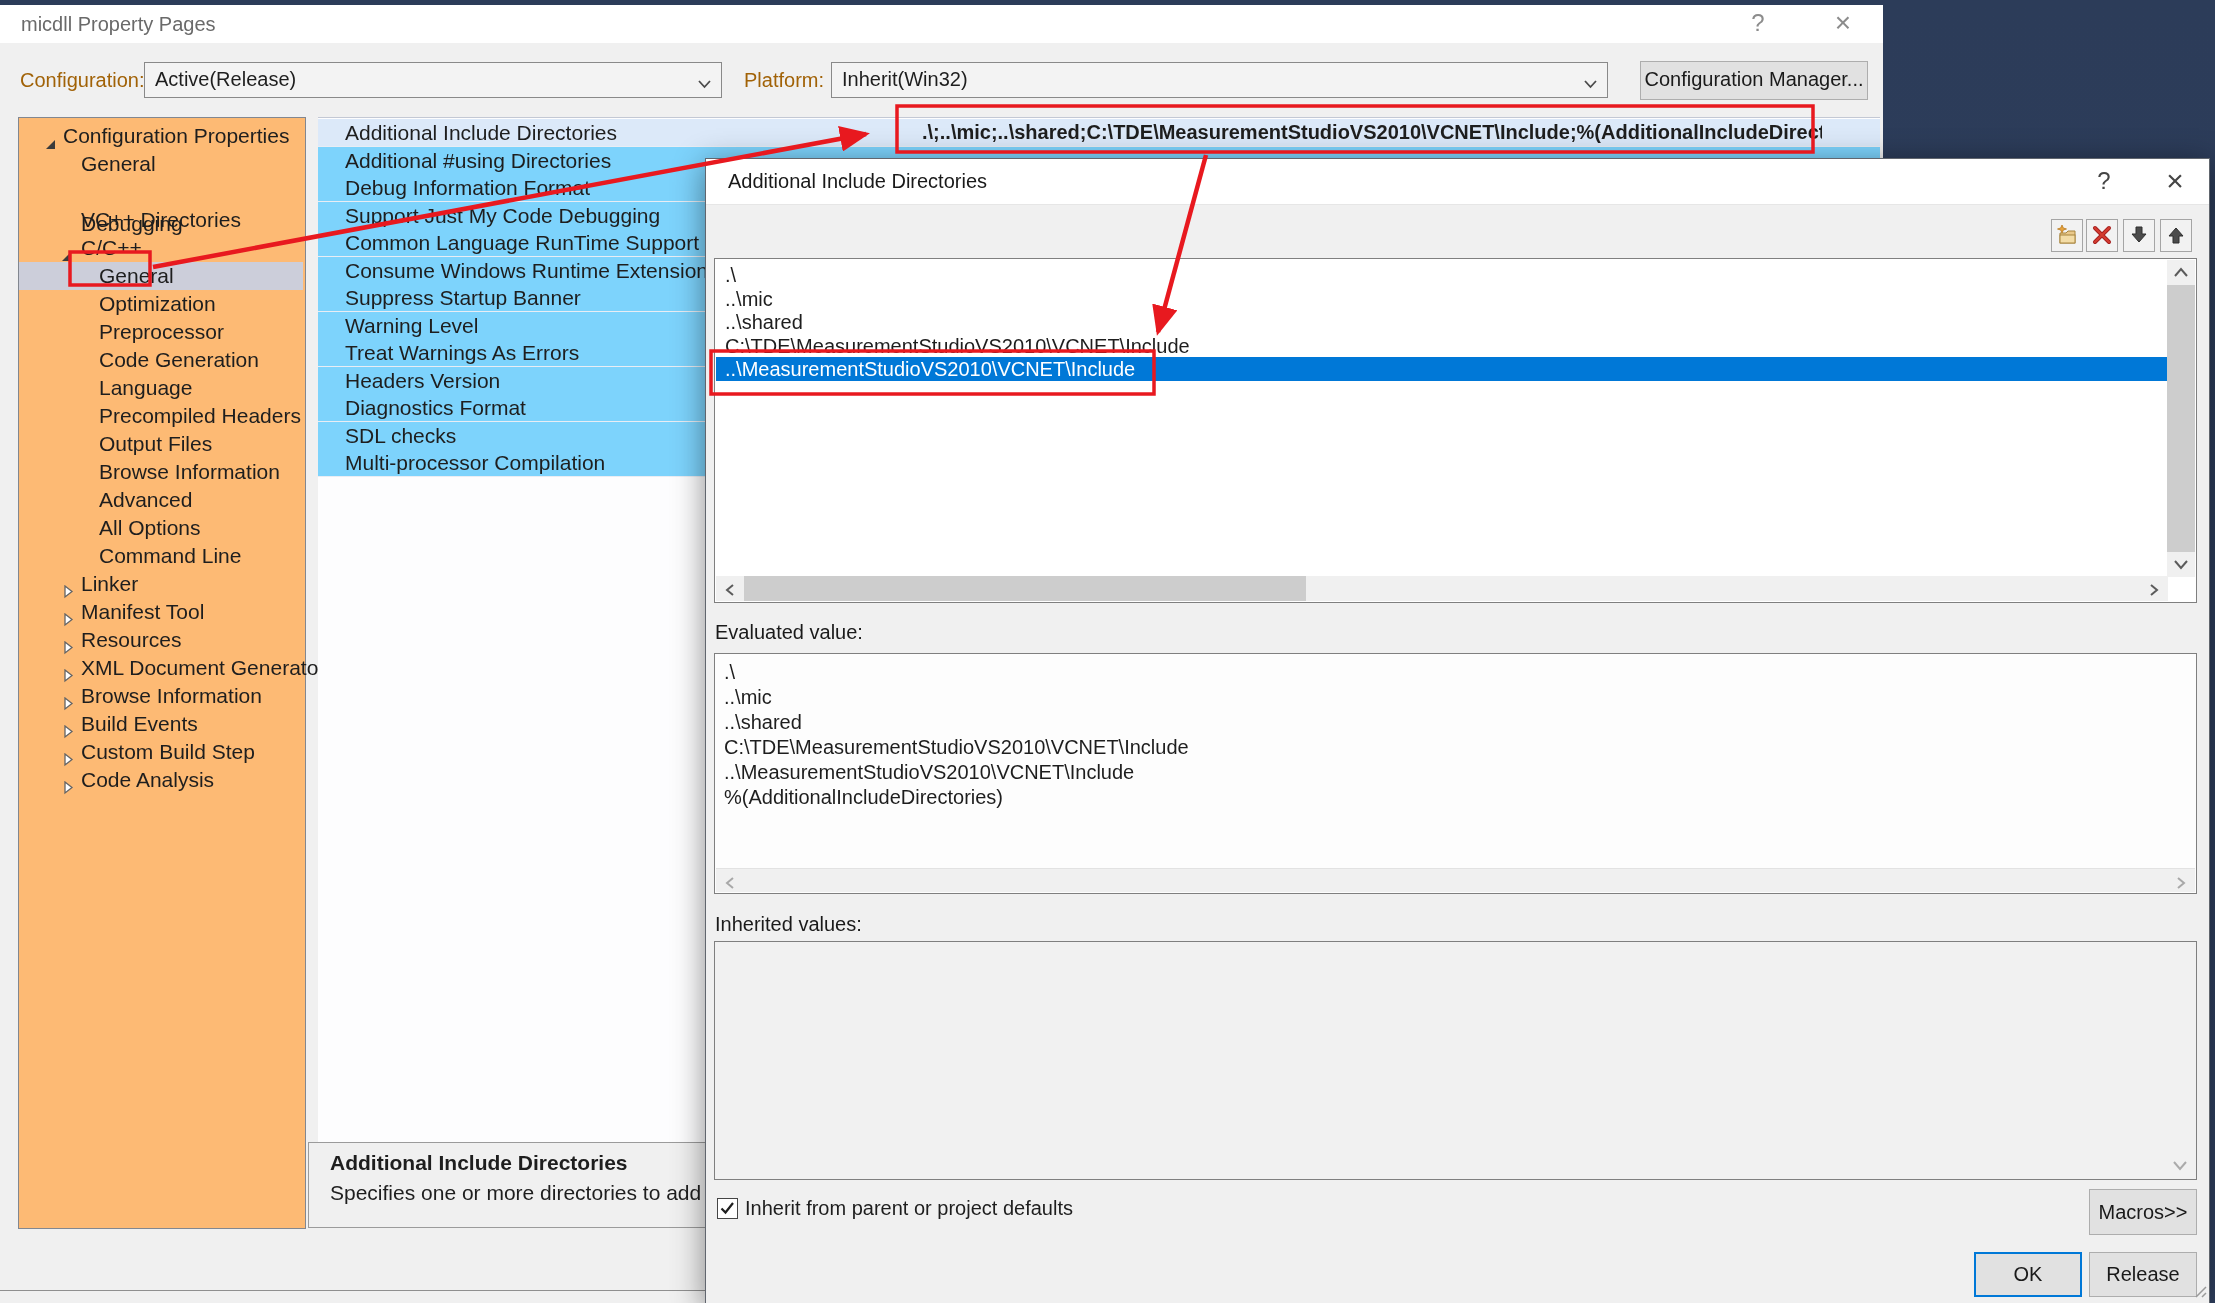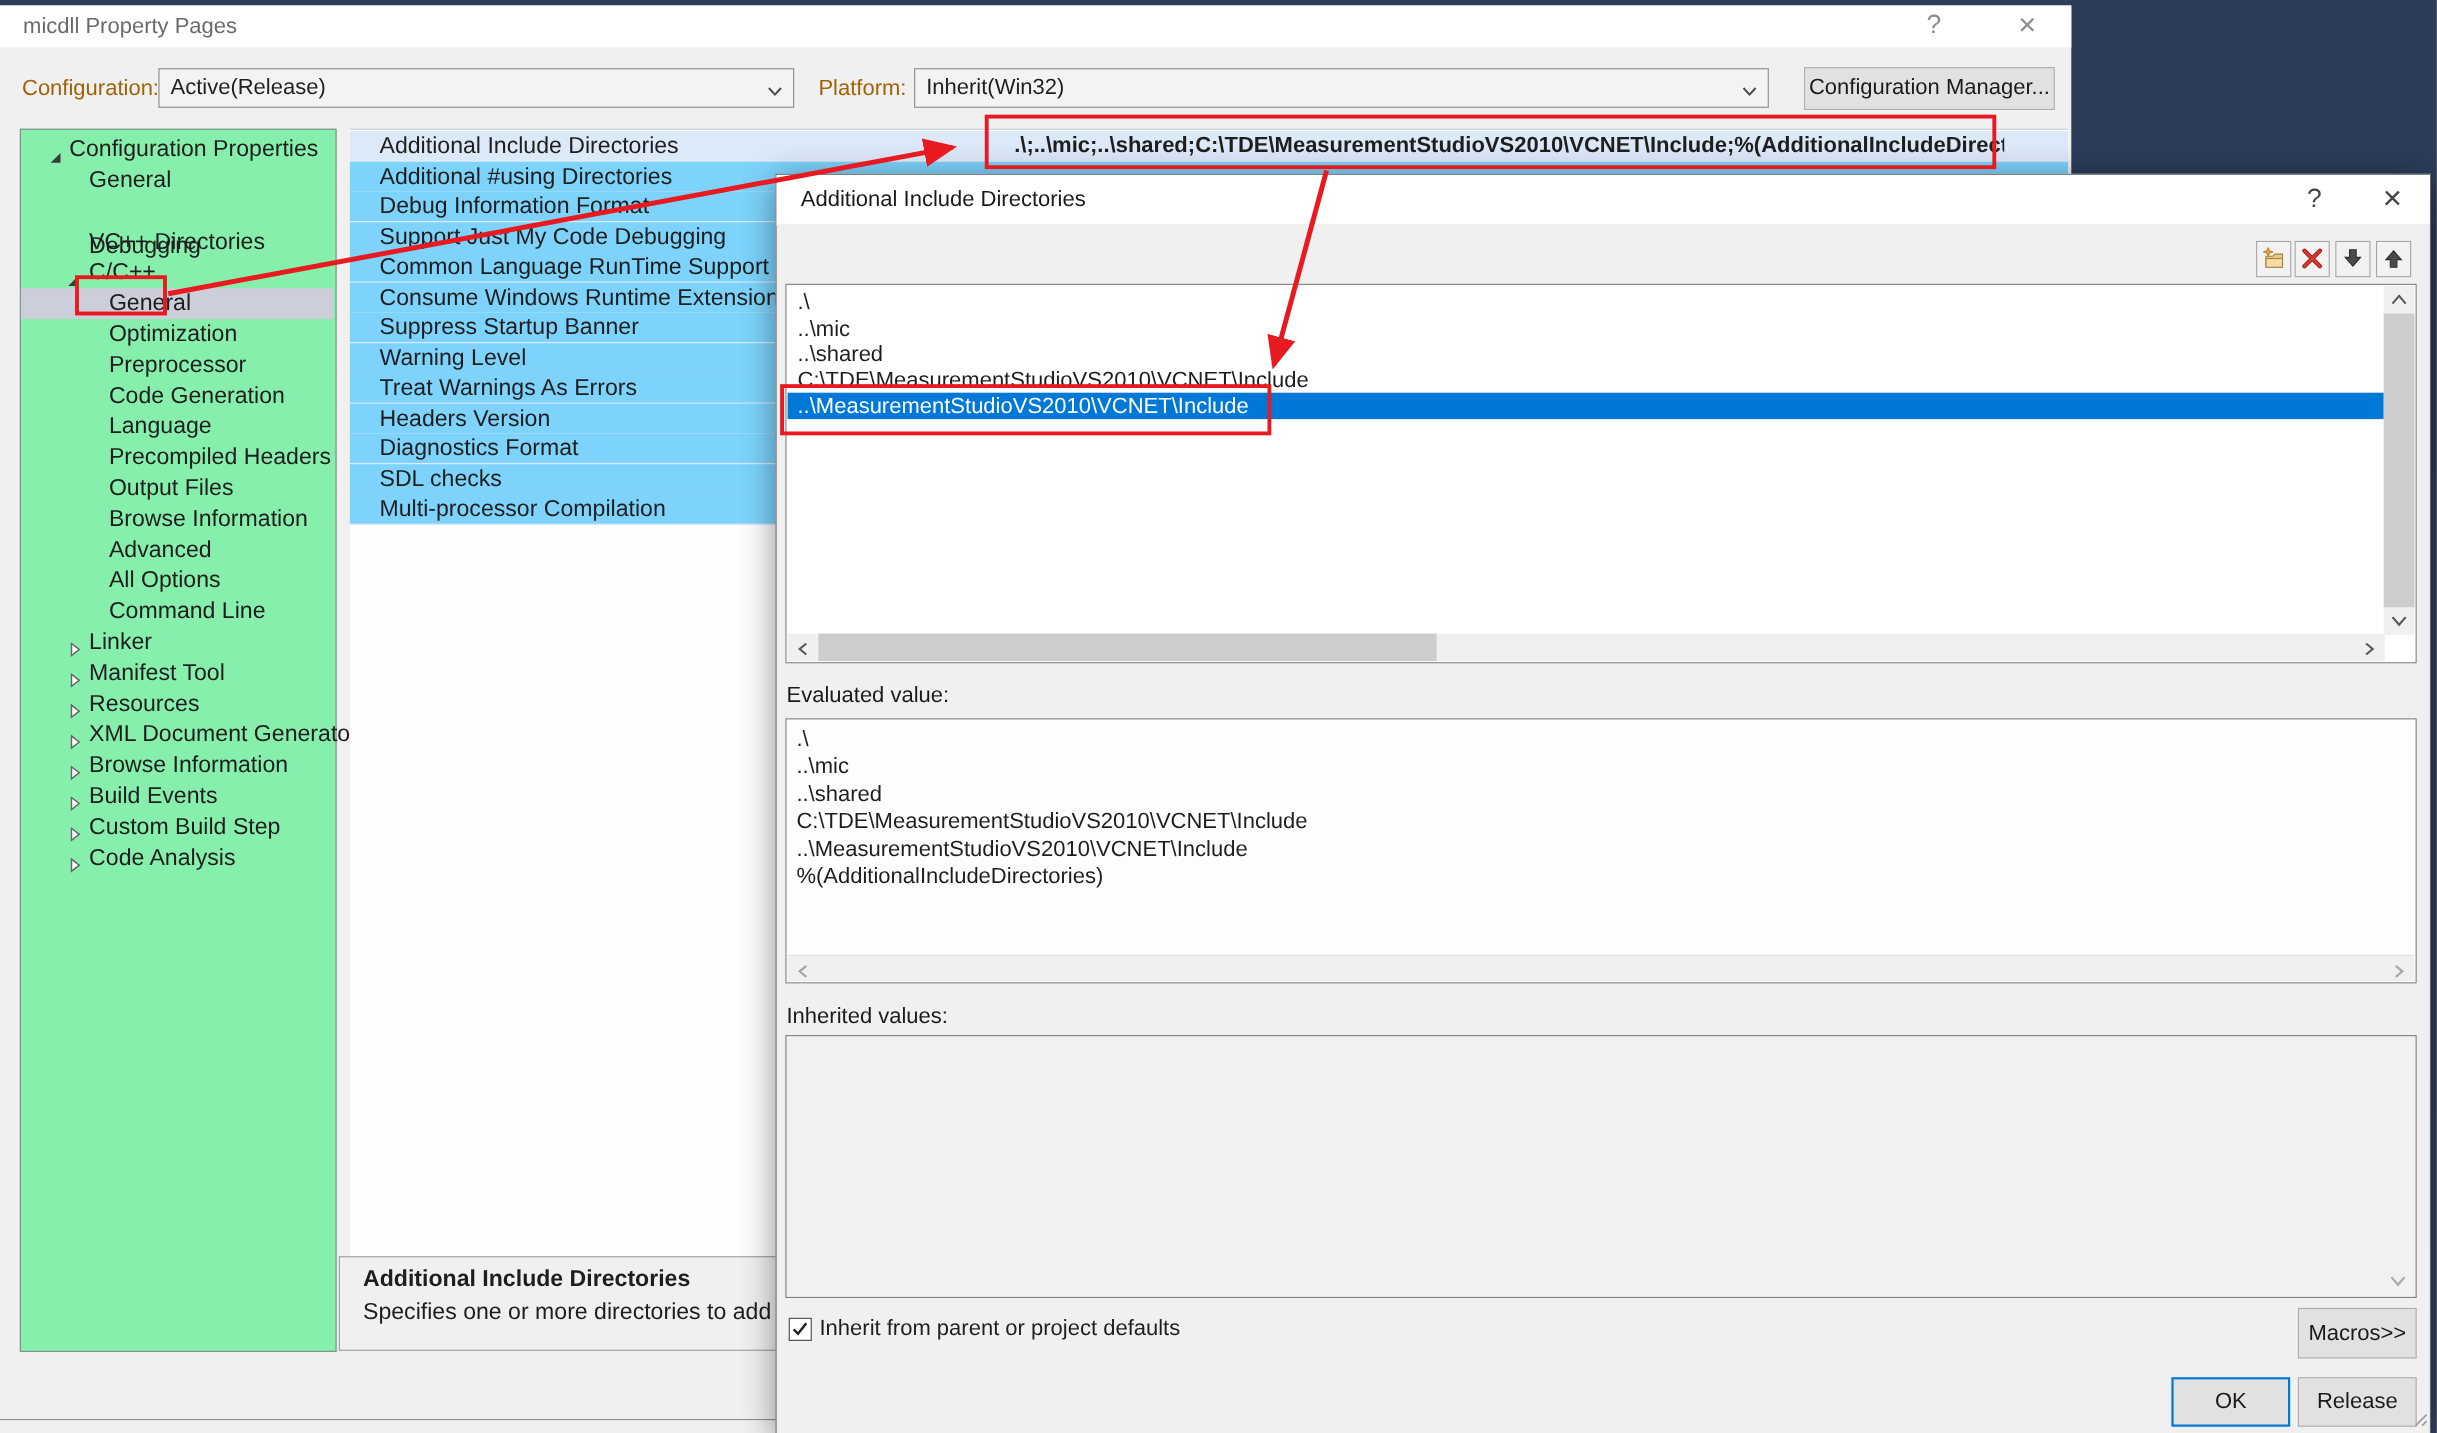--- a/index.html
+++ b/index.html
@@ -18,7 +18,7 @@
   .btn{background:#e1e1e1;border:1px solid #adadad;text-align:center;font-size:20px;color:#1a1a1a;}
   .cfgmgr{position:absolute;left:1640px;top:56px;width:226px;height:37px;line-height:35px;}
   
-  .tree{position:absolute;left:18px;top:112px;width:286px;height:1110px;background:#86efac;border:1px solid #828790;}
+  .tree{position:absolute;left:18px;top:112px;width:286px;height:1110px;background:#fdba74;border:1px solid #828790;}
   .trow{position:absolute;left:0;width:284px;height:28px;line-height:28px;font-size:21px;white-space:nowrap;cursor:default;}
   .trow.sel{background:#ccceda;}
   .tglyph{position:absolute;top:8px;}

